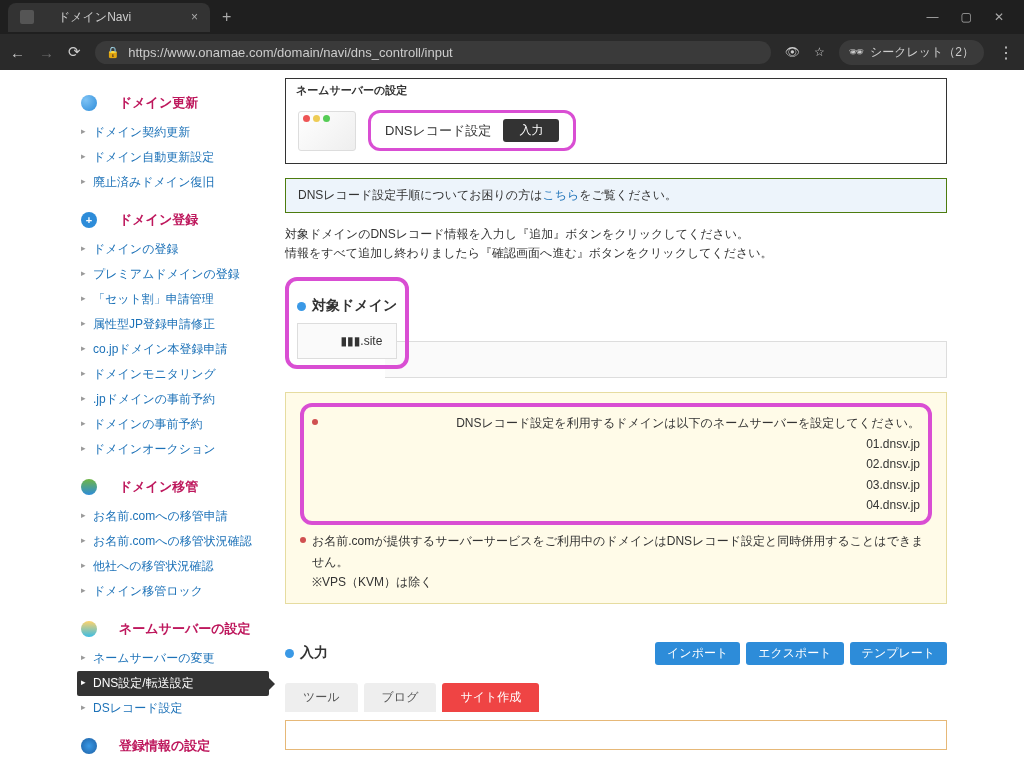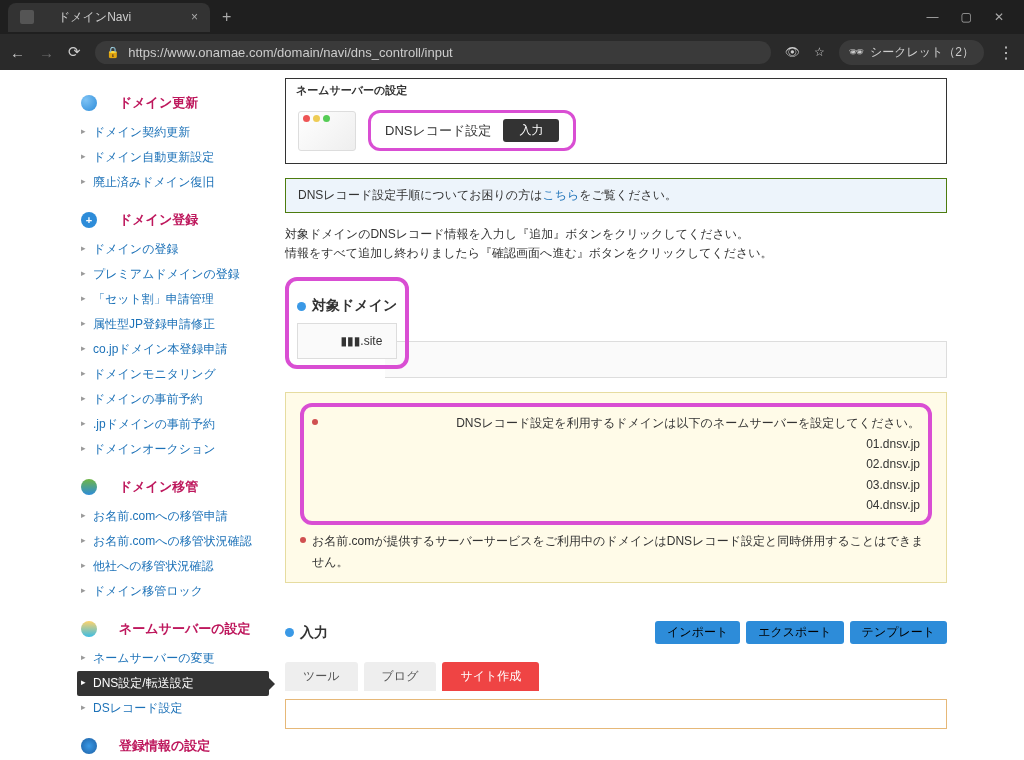--- a/index.html
+++ b/index.html
@@ -141,8 +141,8 @@
           <li>属性型JP登録申請修正</li>
           <li>co.jpドメイン本登録申請</li>
           <li>ドメインモニタリング</li>
+          <li>.jpドメインの事前予約</li>
           <li>ドメインの事前予約</li>
-          <li>.jpドメインの事前予約</li>
           <li>ドメインオークション</li>
         </ul>
       <div class="side-group-head side-sep">

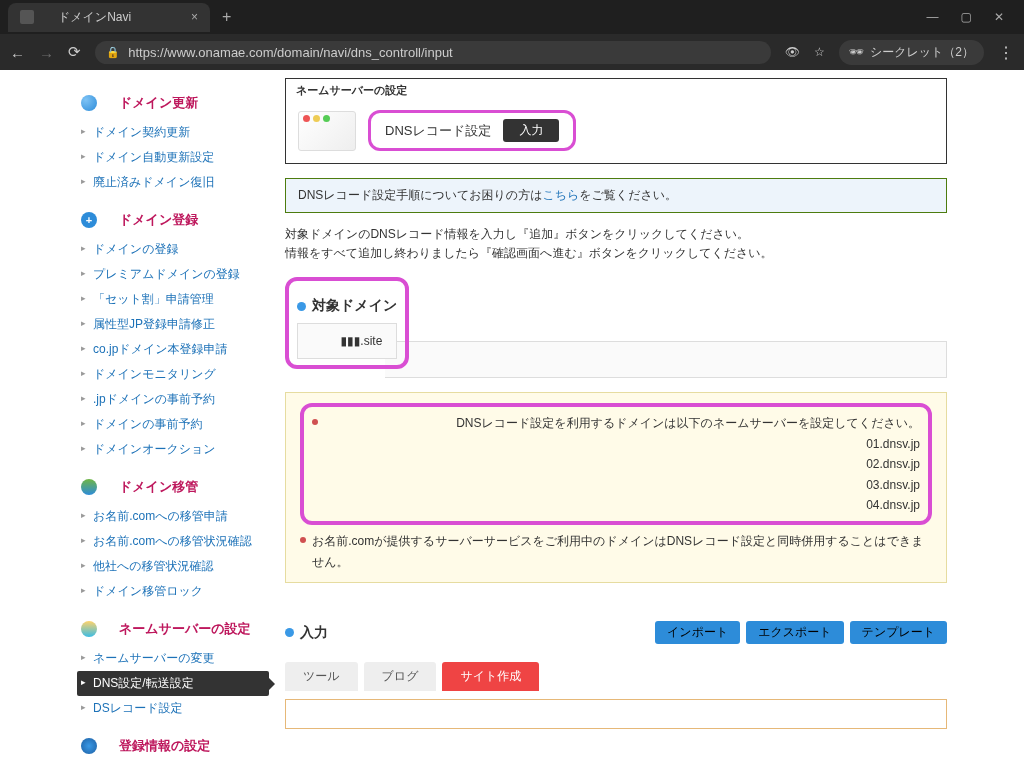--- a/index.html
+++ b/index.html
@@ -221,6 +221,7 @@
         <div style="height:6px"></div>
         <div class="notice2">
           <div>お名前.comが提供するサーバーサービスをご利用中のドメインはDNSレコード設定と同時併用することはできません。</div>
+          <div>※VPS（KVM）は除く</div>
         </div>
       </div>
 

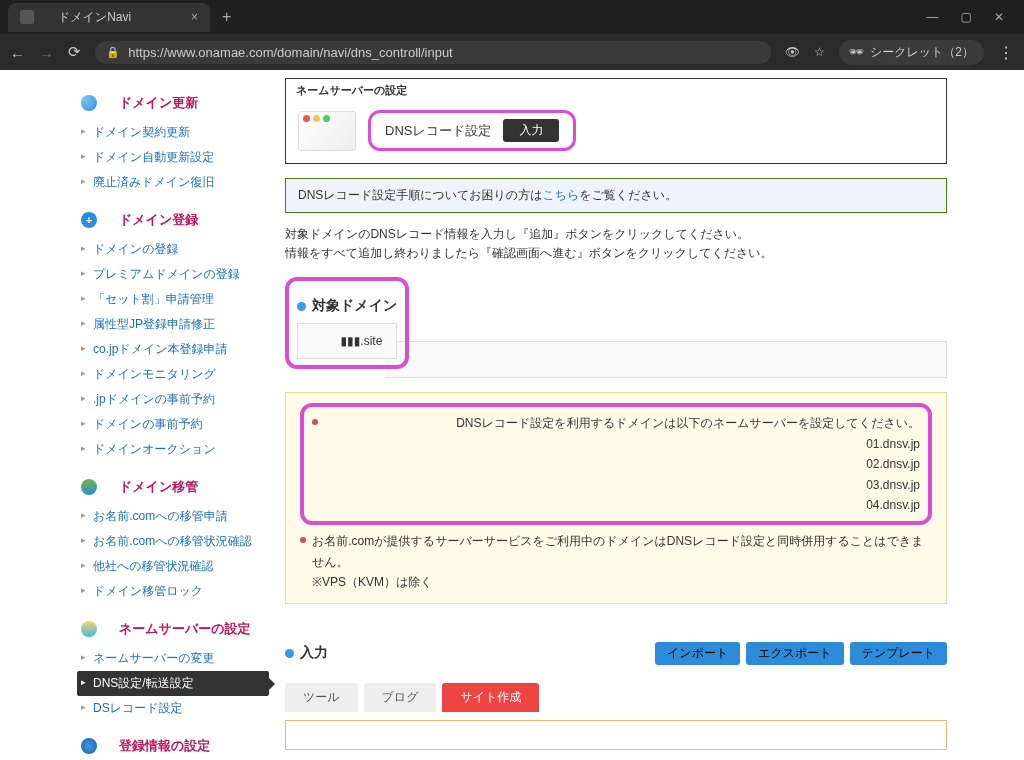--- a/index.html
+++ b/index.html
@@ -72,7 +72,7 @@
 .notice2:before { content:""; width:6px; height:6px; background:#d05050; border-radius:50%; position:absolute; left:0; top:6px; }
 
 .input-row { display:flex; align-items:center; gap:10px; margin-top:8px; }
-.action-btn { background:#2d8cd9; color:#000000; border-radius:3px; padding:3px 12px; font-size:12px; cursor:pointer; }
+.action-btn { background:#2d8cd9; color:#ffffff; border-radius:3px; padding:3px 12px; font-size:12px; cursor:pointer; }
 .action-group { margin-left:auto; display:flex; gap:6px; }
 
 .tool-tabs { display:flex; gap:6px; margin-top:18px; }

